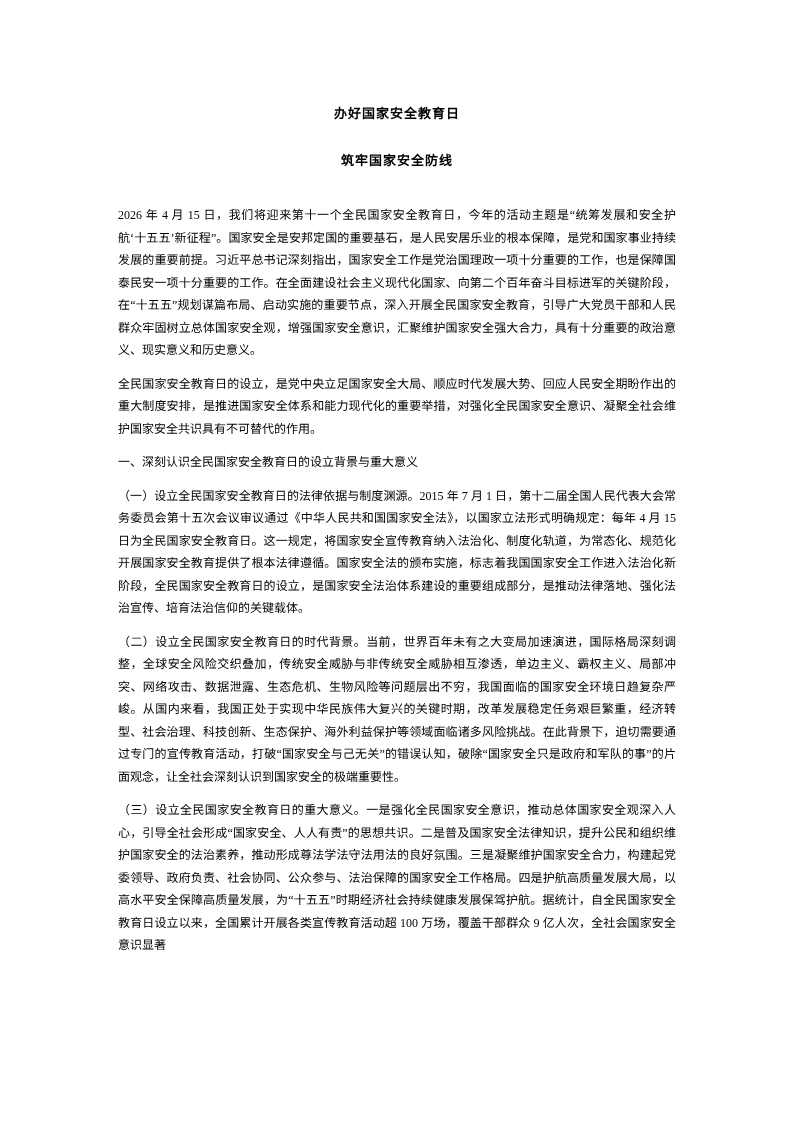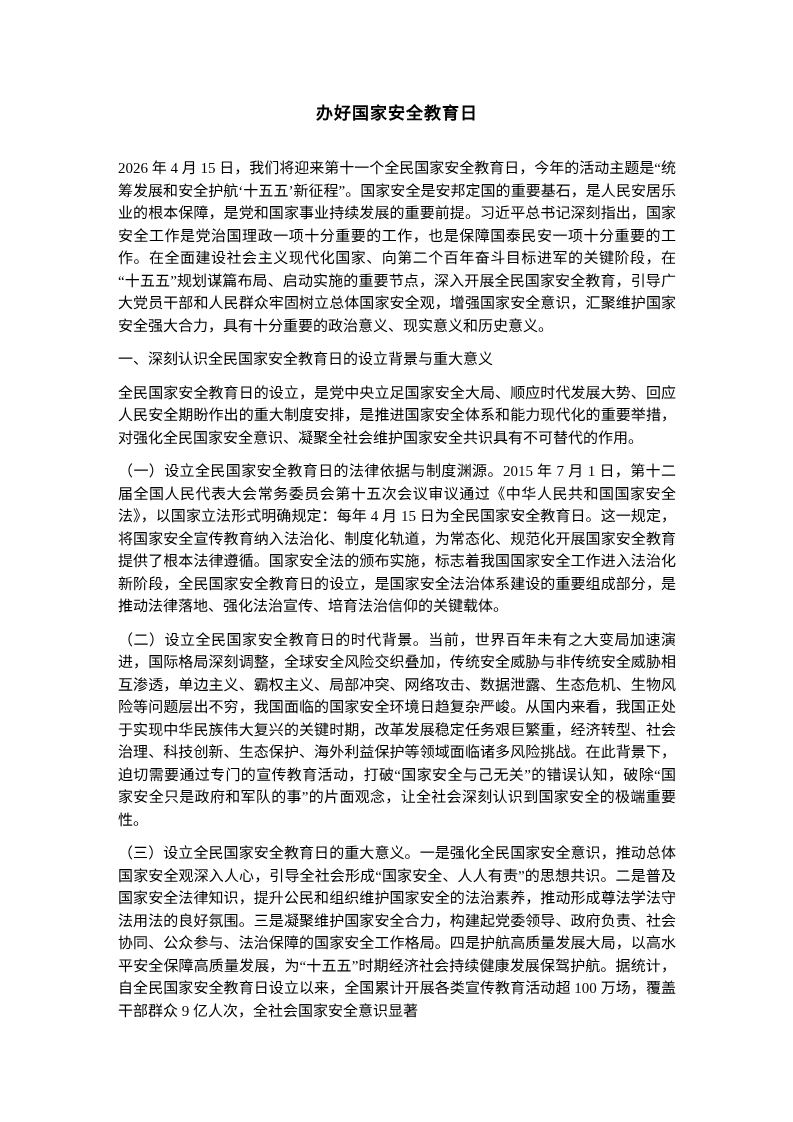--- a/index.html
+++ b/index.html
@@ -21,7 +21,7 @@
     padding: 101px 117px 0 118px; 
   }
   .doc-title {
-    font-size: 17px;
+    font-size: 13px;
     font-weight: bold;
     text-align: center;
     line-height: 26px;

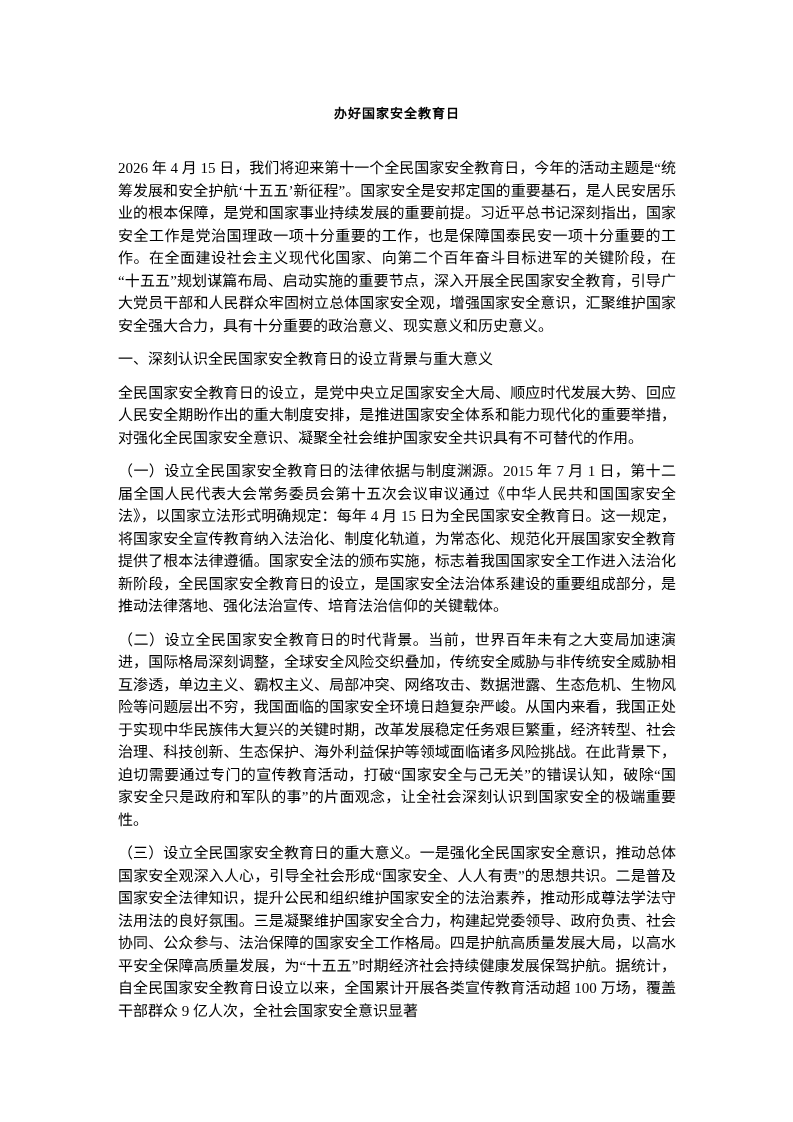--- a/index.html
+++ b/index.html
@@ -56,6 +56,7 @@
 
     <div class="doc-header">
       <div class="doc-title">办好国家安全教育日</div>
+      <div class="doc-title">筑牢国家安全防线</div>
     </div>
 
     <p class="para">2026 年 4 月 15 日，我们将迎来第十一个全民国家安全教育日，今年的活动主题是“统筹发展和安全护航‘十五五’新征程”。国家安全是安邦定国的重要基石，是人民安居乐业的根本保障，是党和国家事业持续发展的重要前提。习近平总书记深刻指出，国家安全工作是党治国理政一项十分重要的工作，也是保障国泰民安一项十分重要的工作。在全面建设社会主义现代化国家、向第二个百年奋斗目标进军的关键阶段，在“十五五”规划谋篇布局、启动实施的重要节点，深入开展全民国家安全教育，引导广大党员干部和人民群众牢固树立总体国家安全观，增强国家安全意识，汇聚维护国家安全强大合力，具有十分重要的政治意义、现实意义和历史意义。</p>

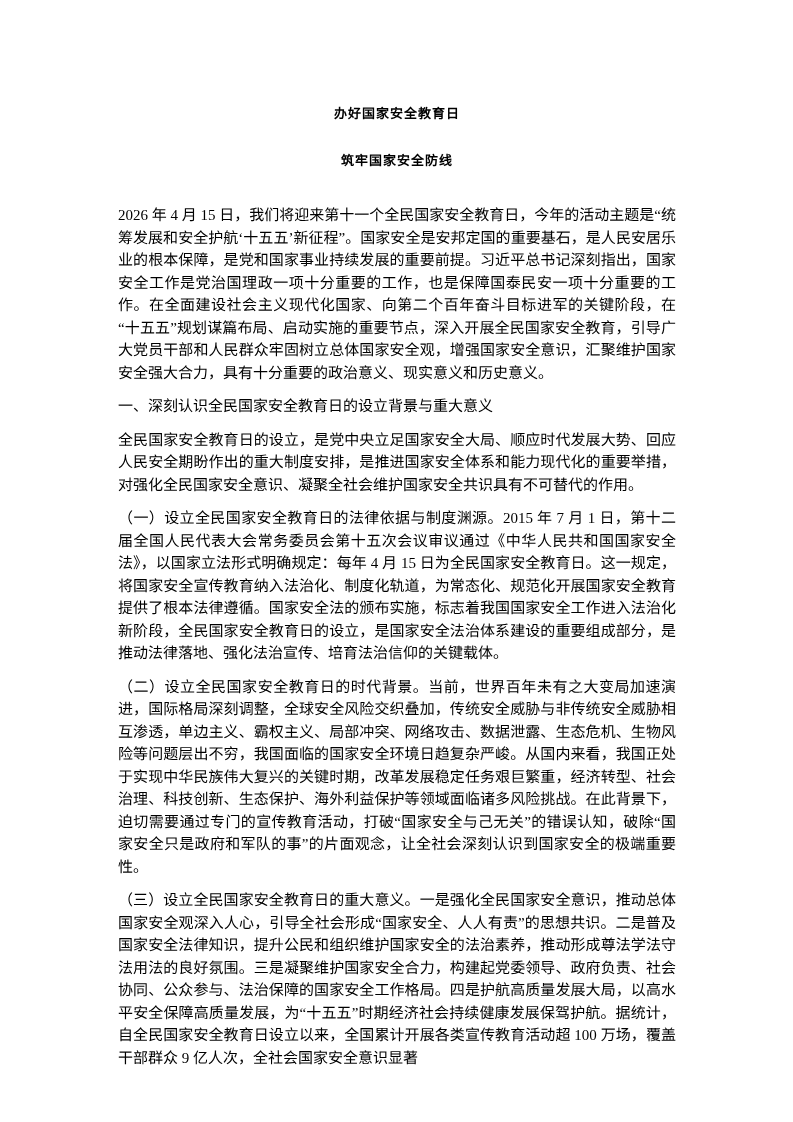--- a/index.html
+++ b/index.html
@@ -35,7 +35,7 @@
     margin-bottom: 30px;
   }
   .para {
-    font-size: 15px;
+    font-size: 12px;
     line-height: 22.5px;
     text-align: justify;
     text-justify: inter-ideograph;

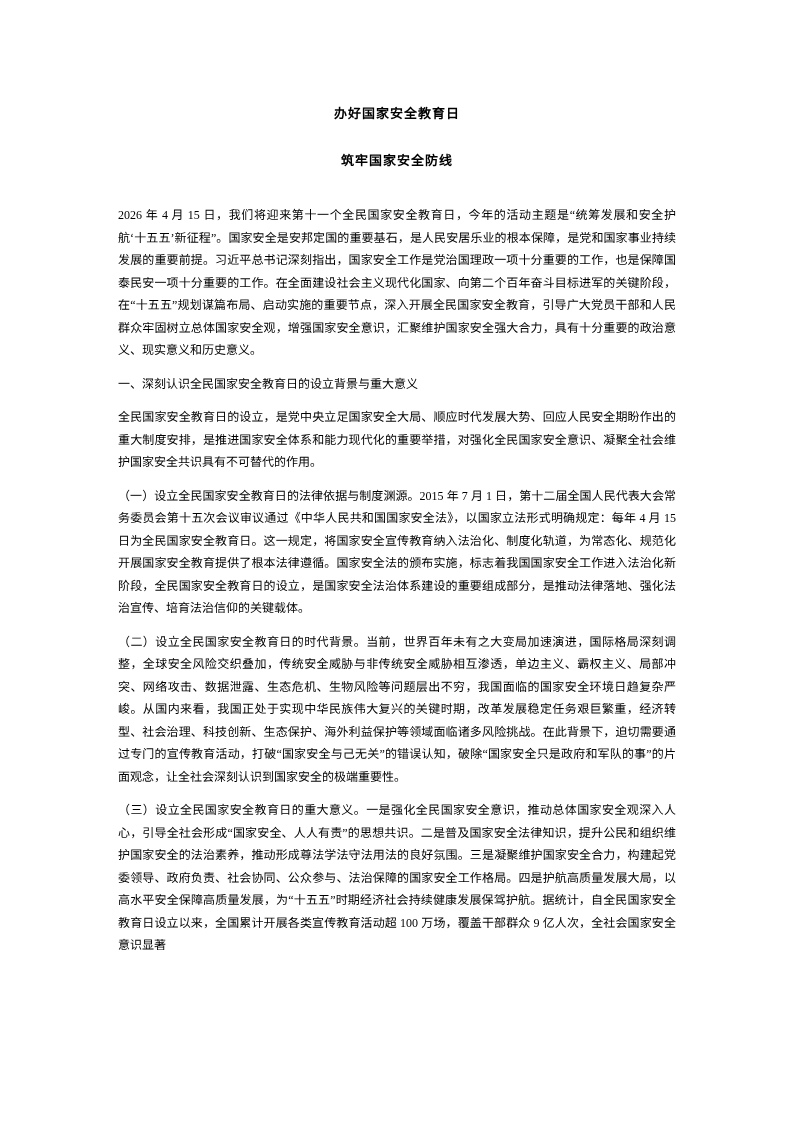--- a/index.html
+++ b/index.html
@@ -61,9 +61,9 @@
 
     <p class="para">2026 年 4 月 15 日，我们将迎来第十一个全民国家安全教育日，今年的活动主题是“统筹发展和安全护航‘十五五’新征程”。国家安全是安邦定国的重要基石，是人民安居乐业的根本保障，是党和国家事业持续发展的重要前提。习近平总书记深刻指出，国家安全工作是党治国理政一项十分重要的工作，也是保障国泰民安一项十分重要的工作。在全面建设社会主义现代化国家、向第二个百年奋斗目标进军的关键阶段，在“十五五”规划谋篇布局、启动实施的重要节点，深入开展全民国家安全教育，引导广大党员干部和人民群众牢固树立总体国家安全观，增强国家安全意识，汇聚维护国家安全强大合力，具有十分重要的政治意义、现实意义和历史意义。</p>
 
+    <p class="para">全民国家安全教育日的设立，是党中央立足国家安全大局、顺应时代发展大势、回应人民安全期盼作出的重大制度安排，是推进国家安全体系和能力现代化的重要举措，对强化全民国家安全意识、凝聚全社会维护国家安全共识具有不可替代的作用。</p>
+
     <p class="para heading">一、深刻认识全民国家安全教育日的设立背景与重大意义</p>
-
-    <p class="para">全民国家安全教育日的设立，是党中央立足国家安全大局、顺应时代发展大势、回应人民安全期盼作出的重大制度安排，是推进国家安全体系和能力现代化的重要举措，对强化全民国家安全意识、凝聚全社会维护国家安全共识具有不可替代的作用。</p>
 
     <p class="para">（一）设立全民国家安全教育日的法律依据与制度渊源。2015 年 7 月 1 日，第十二届全国人民代表大会常务委员会第十五次会议审议通过《中华人民共和国国家安全法》，以国家立法形式明确规定：每年 4 月 15 日为全民国家安全教育日。这一规定，将国家安全宣传教育纳入法治化、制度化轨道，为常态化、规范化开展国家安全教育提供了根本法律遵循。国家安全法的颁布实施，标志着我国国家安全工作进入法治化新阶段，全民国家安全教育日的设立，是国家安全法治体系建设的重要组成部分，是推动法律落地、强化法治宣传、培育法治信仰的关键载体。</p>
 

